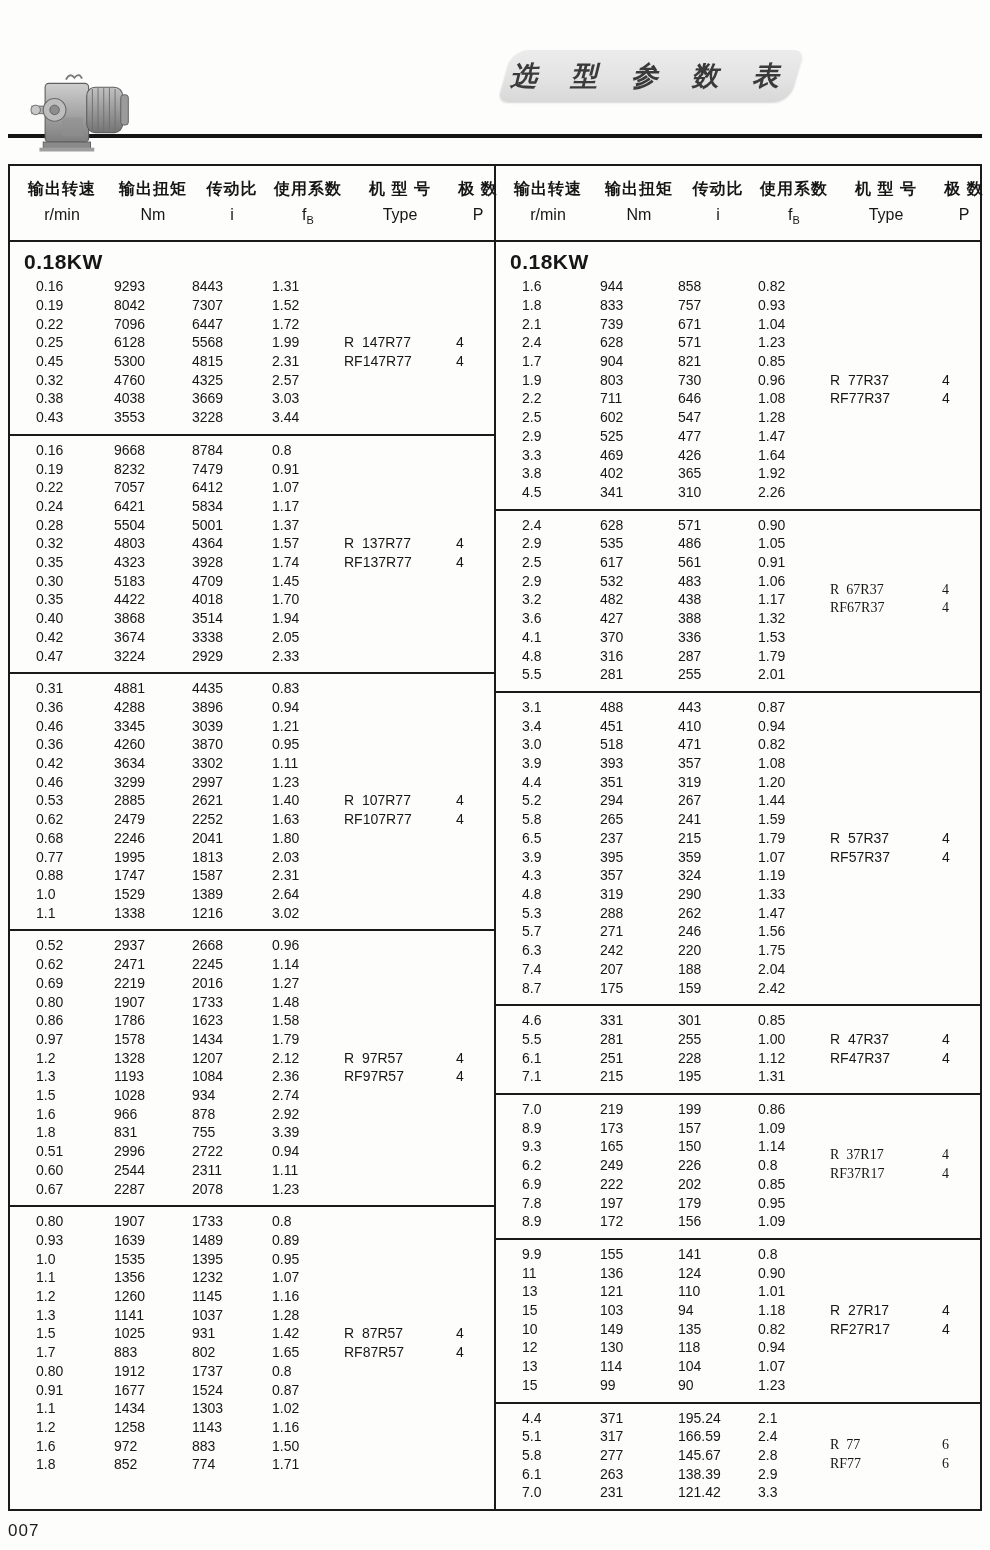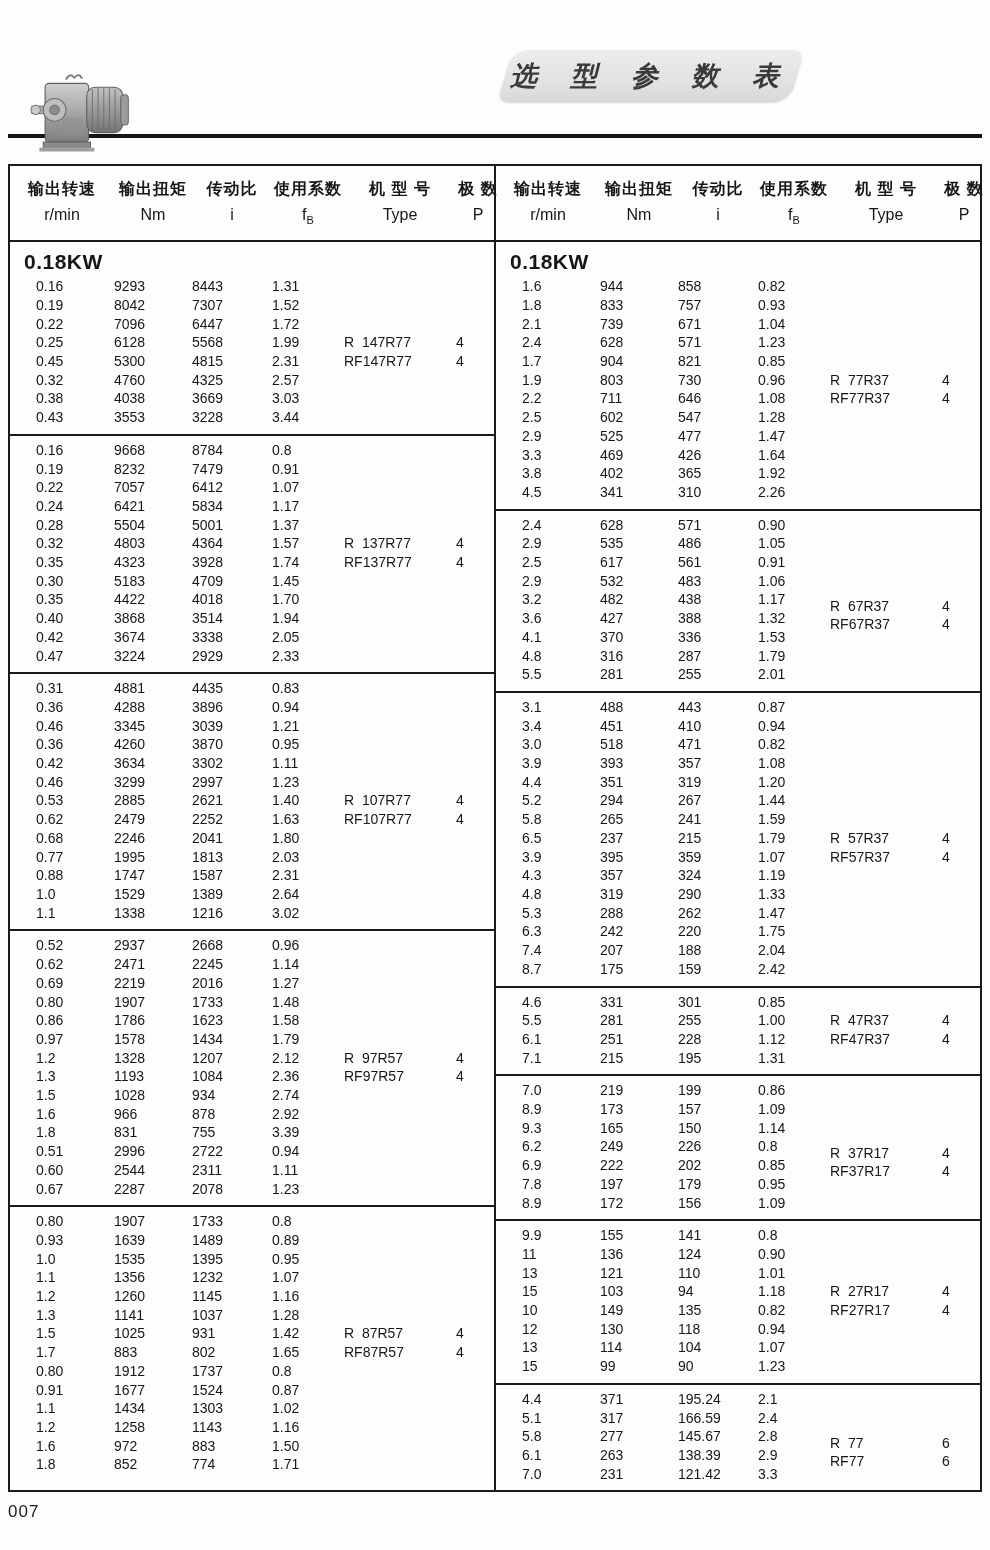--- a/index.html
+++ b/index.html
@@ -68,7 +68,7 @@
     white-space:pre;
   }
   .cell { overflow:visible; }
-  .block.offset .cell.c4, .block.offset .cell.c5 { position:relative; top:25px; }
+  .block.offset .cell.c4, .block.offset .cell.c5 { position:relative; top:9px;font-family:Liberation Serif, serif; }
 
   .page-number { margin:10px 0 17px 8px; font-size:17px; letter-spacing:1px; color:#1c1c1c; }
 </style>

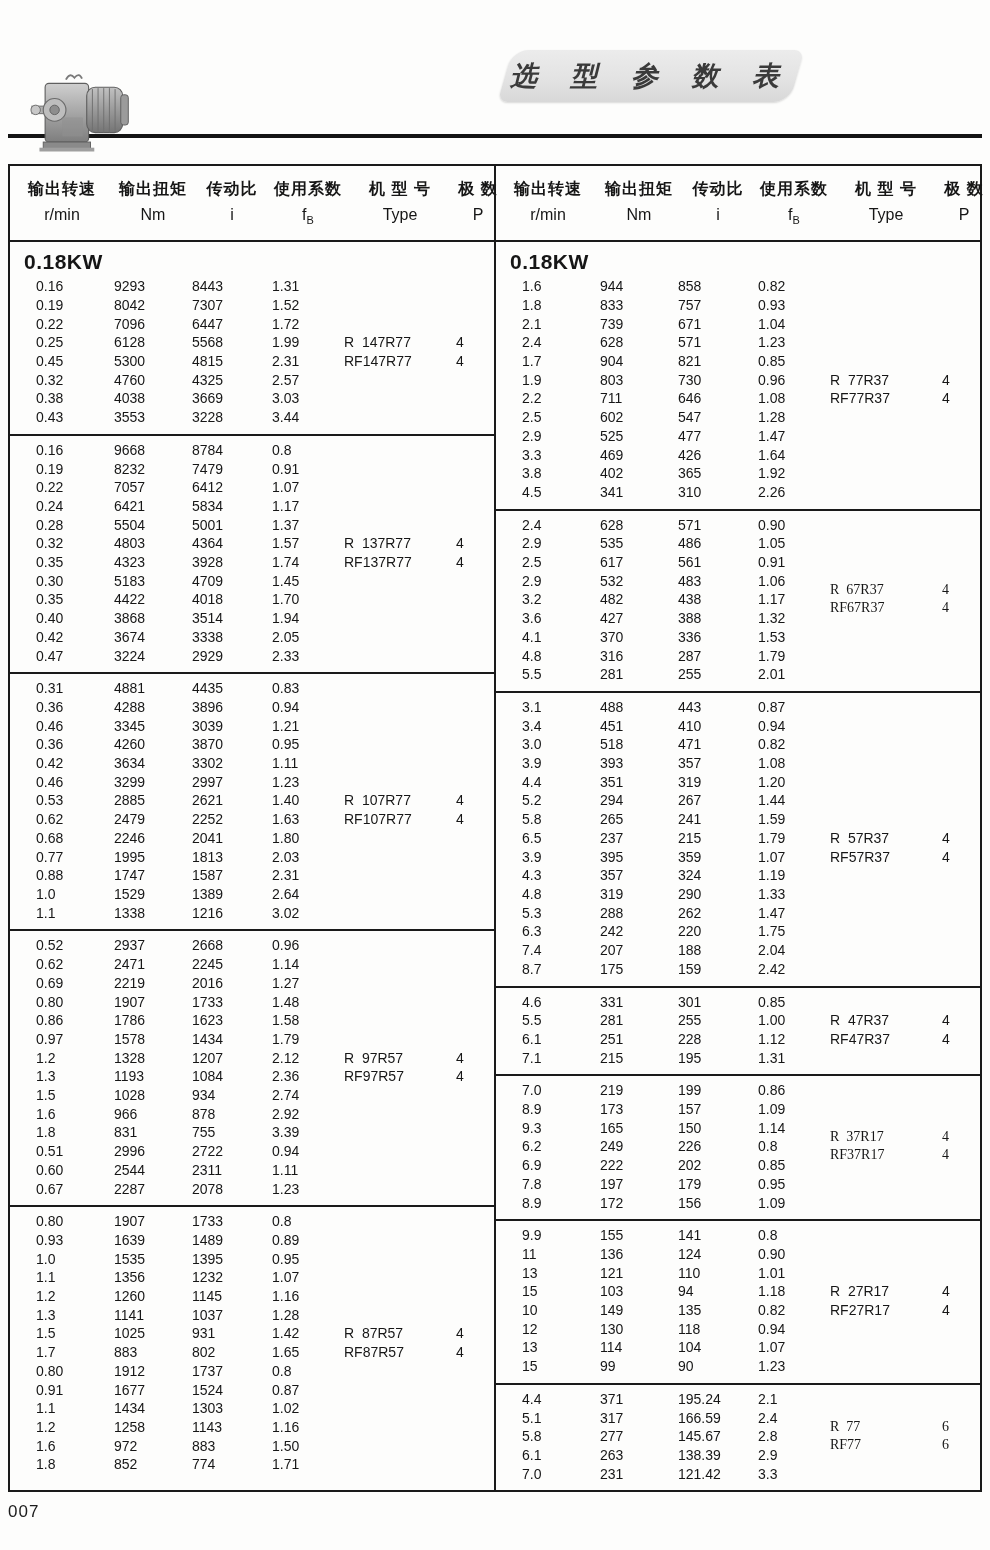--- a/index.html
+++ b/index.html
@@ -274,6 +274,7 @@
             <div class="row"><span class="cell c0">4.3</span><span class="cell c1">357</span><span class="cell c2">324</span><span class="cell c3">1.19</span><span class="cell c4"></span><span class="cell c5"></span></div>
             <div class="row"><span class="cell c0">4.8</span><span class="cell c1">319</span><span class="cell c2">290</span><span class="cell c3">1.33</span><span class="cell c4"></span><span class="cell c5"></span></div>
             <div class="row"><span class="cell c0">5.3</span><span class="cell c1">288</span><span class="cell c2">262</span><span class="cell c3">1.47</span><span class="cell c4"></span><span class="cell c5"></span></div>
+            <div class="row"><span class="cell c0">5.7</span><span class="cell c1">271</span><span class="cell c2">246</span><span class="cell c3">1.56</span><span class="cell c4"></span><span class="cell c5"></span></div>
             <div class="row"><span class="cell c0">6.3</span><span class="cell c1">242</span><span class="cell c2">220</span><span class="cell c3">1.75</span><span class="cell c4"></span><span class="cell c5"></span></div>
             <div class="row"><span class="cell c0">7.4</span><span class="cell c1">207</span><span class="cell c2">188</span><span class="cell c3">2.04</span><span class="cell c4"></span><span class="cell c5"></span></div>
             <div class="row"><span class="cell c0">8.7</span><span class="cell c1">175</span><span class="cell c2">159</span><span class="cell c3">2.42</span><span class="cell c4"></span><span class="cell c5"></span></div>

